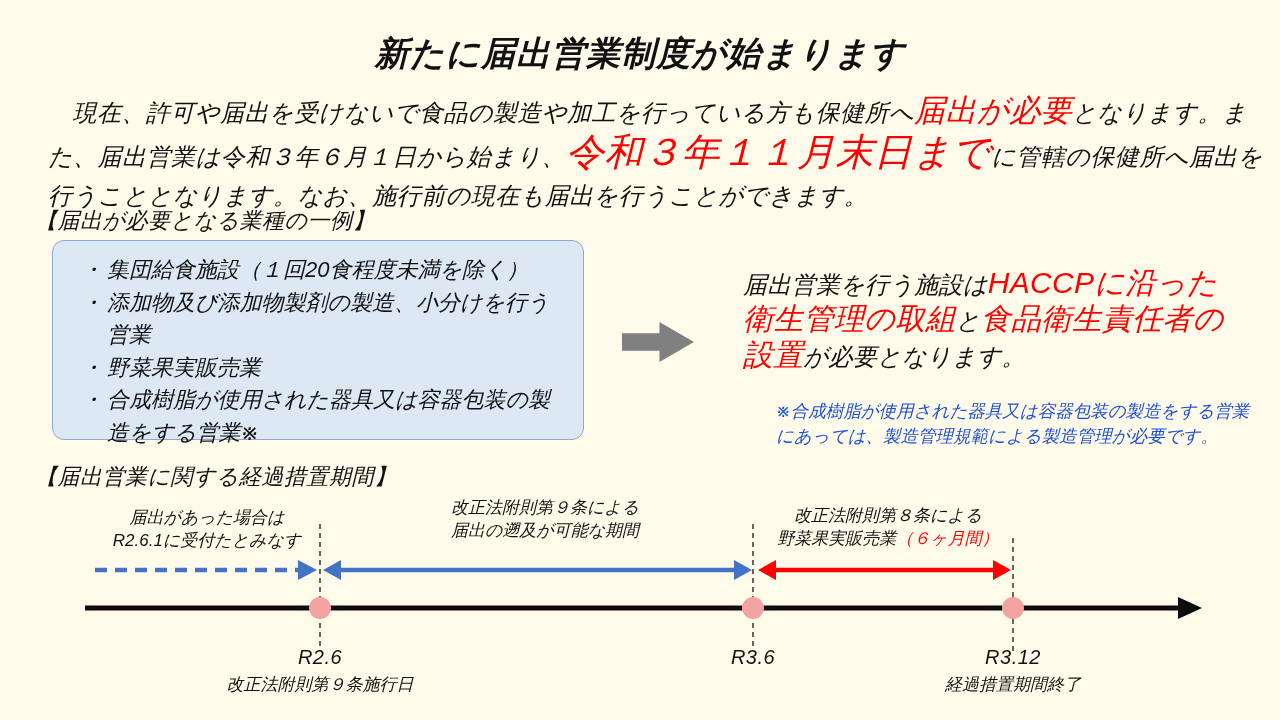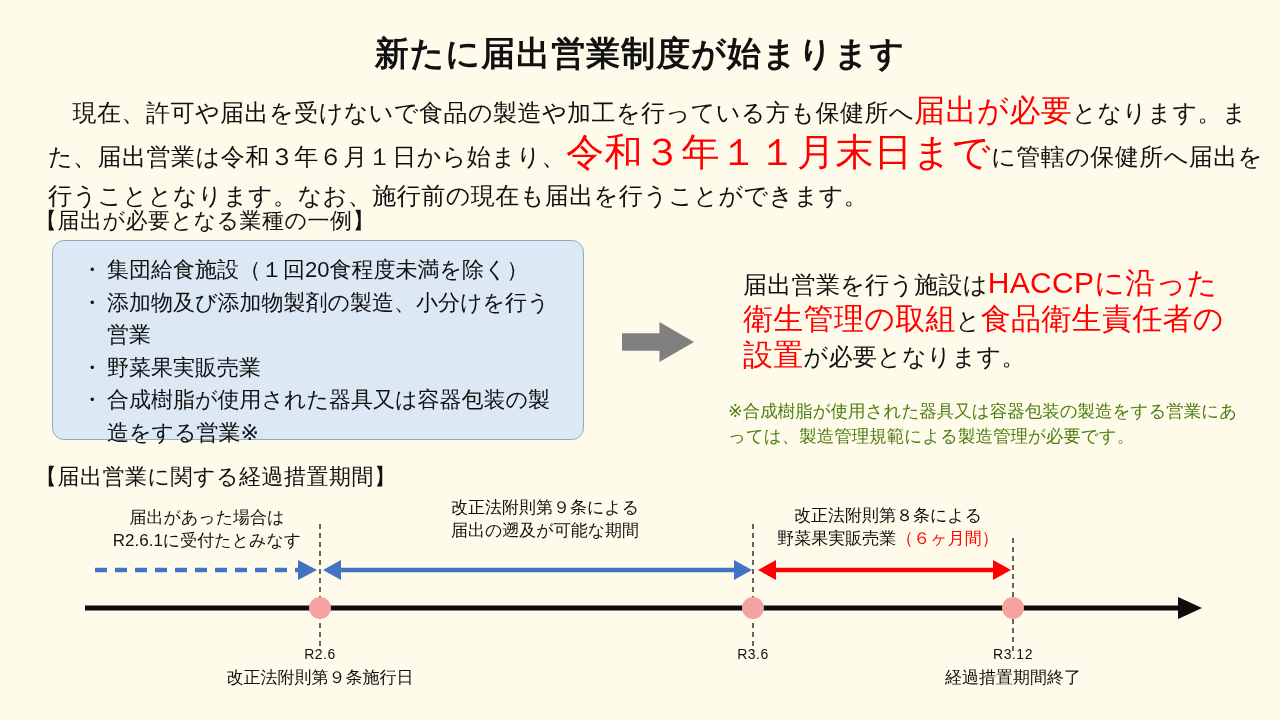--- a/index.html
+++ b/index.html
@@ -9,7 +9,7 @@
     font-family:"Liberation Sans","DejaVu Sans",sans-serif;
     color:#111;
   }
-  .page{position:relative;width:1280px;height:509px;}
+  .page{position:relative;width:1280px;height:509px;font-style:italic;}
 
   .title{
     position:absolute;top:8px;left:0;width:1280px;

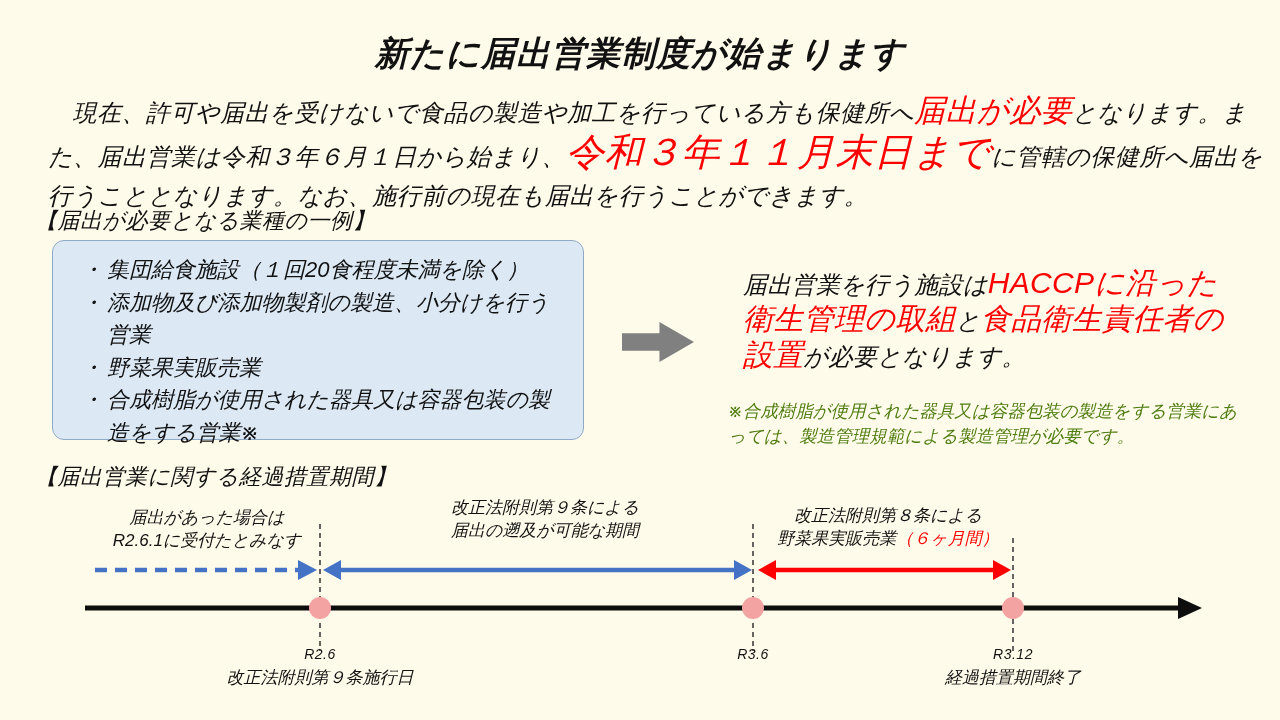--- a/index.html
+++ b/index.html
@@ -48,7 +48,7 @@
   .right-block{position:absolute;top:252px;left:728px;width:522px;}
   .haccp-main{font-size:24px;line-height:1.5;letter-spacing:.3px;}
   .haccp-main .em{font-size:30px;line-height:1;}
-  .footnote{margin-top:24px;font-size:17.5px;line-height:1.42;color:#4d7c0f;}
+  .footnote{margin-top:24px;font-size:17.5px;line-height:1.42;color:#1d4ed8;margin-left:48px;}
 
   .timeline{position:absolute;top:496px;left:0;width:1280px;height:224px;}
   .timeline svg{position:absolute;top:0;left:0;}

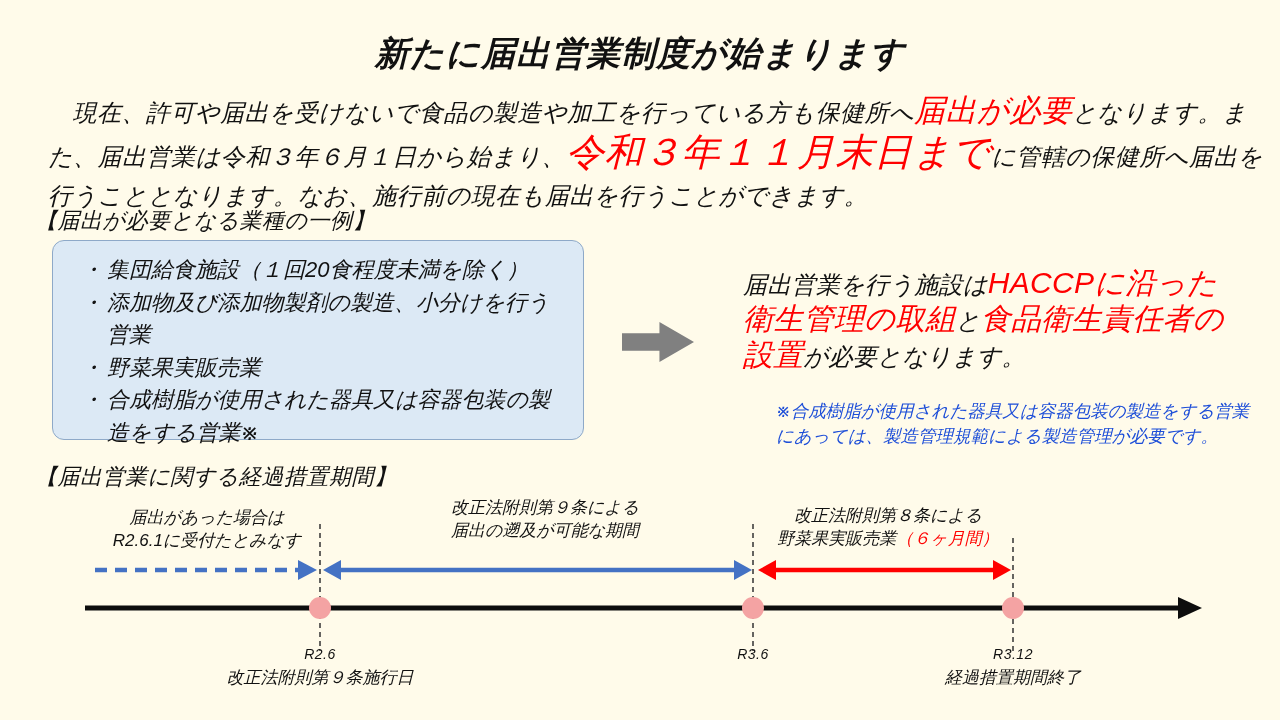--- a/index.html
+++ b/index.html
@@ -65,7 +65,7 @@
   .milestone{
     position:absolute;width:280px;text-align:center;top:150px;
   }
-  .milestone .date{font-size:14px;letter-spacing:.5px;}
+  .milestone .date{font-size:20px;letter-spacing:.5px;}
   .milestone .mlabel{font-size:17px;margin-top:4px;}
   .milestone.m1{left:180px;}
   .milestone.m2{left:613px;}

